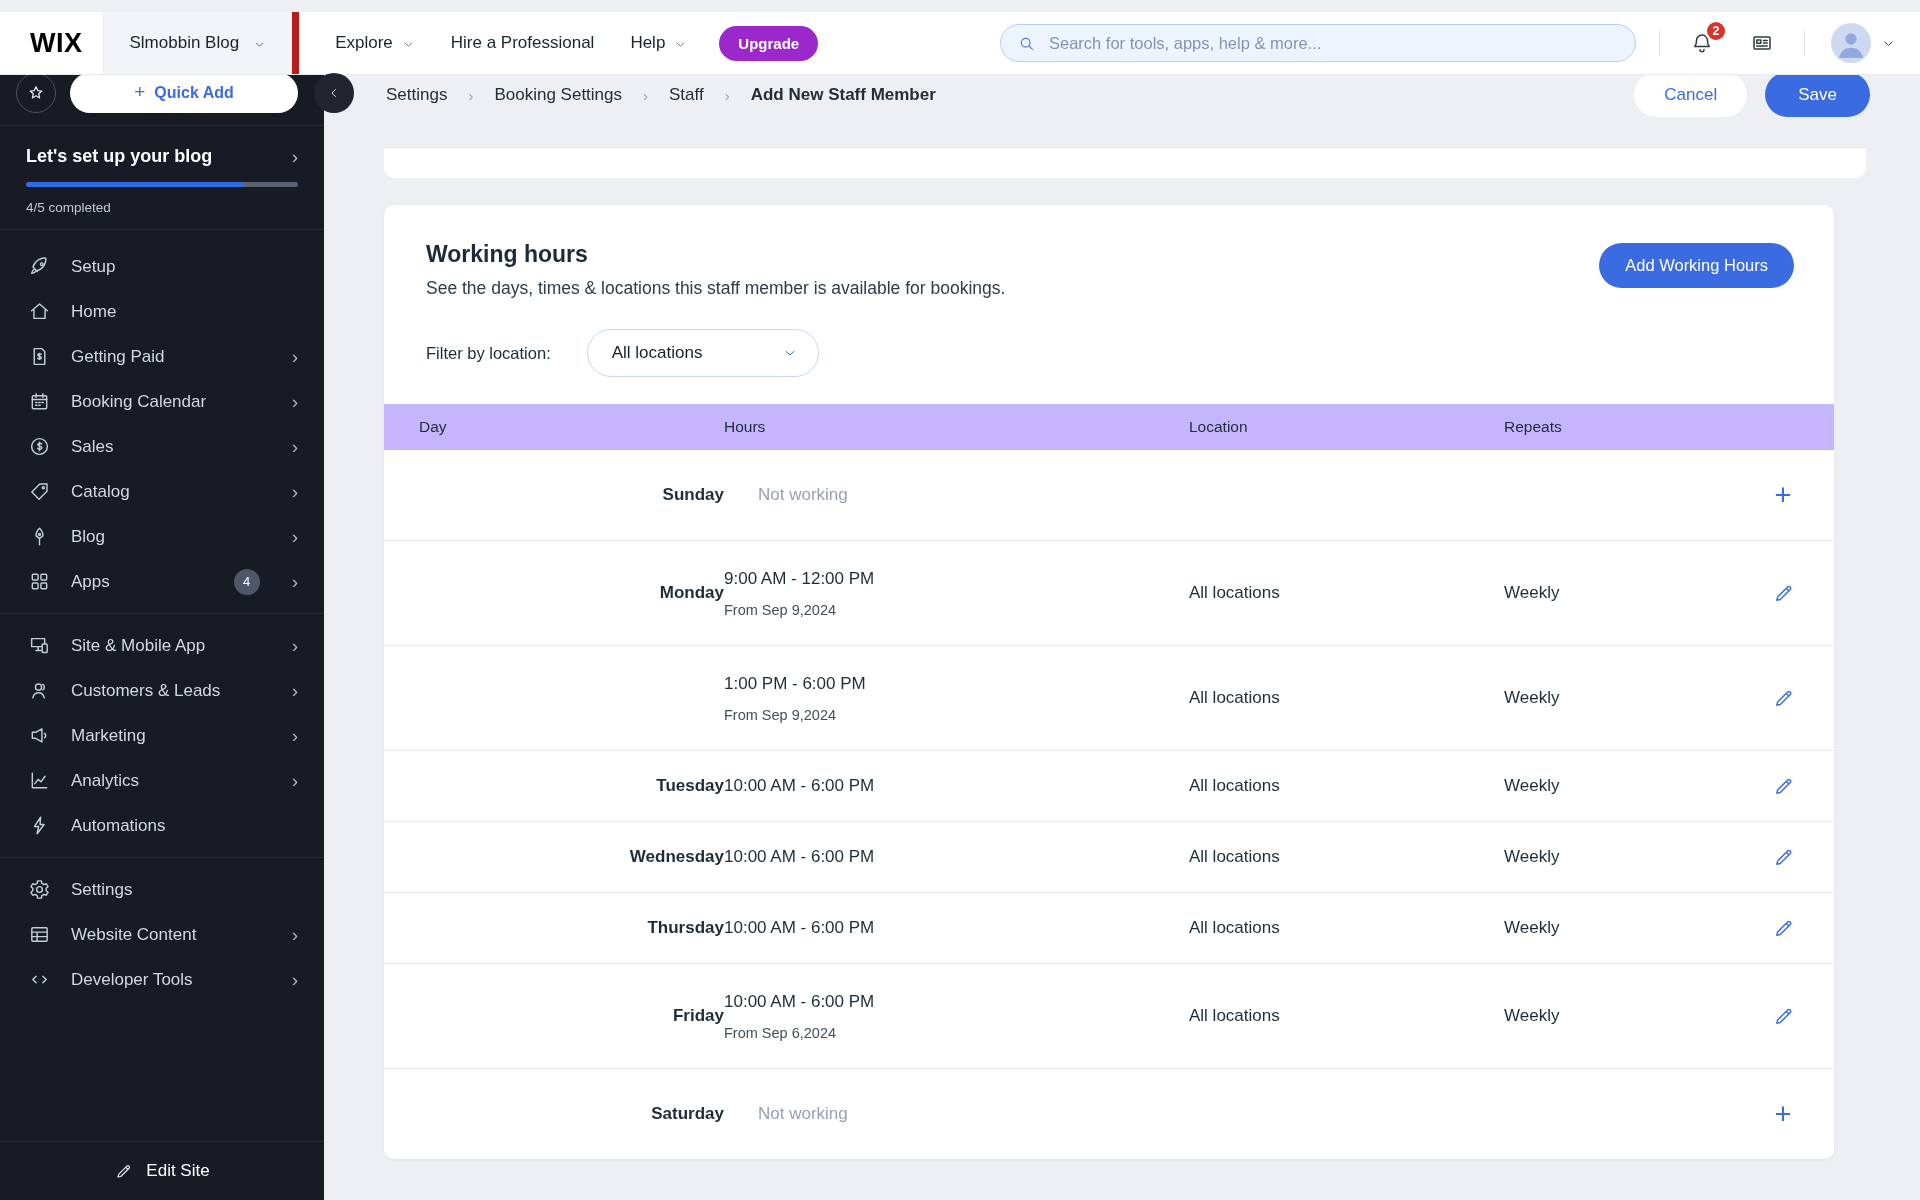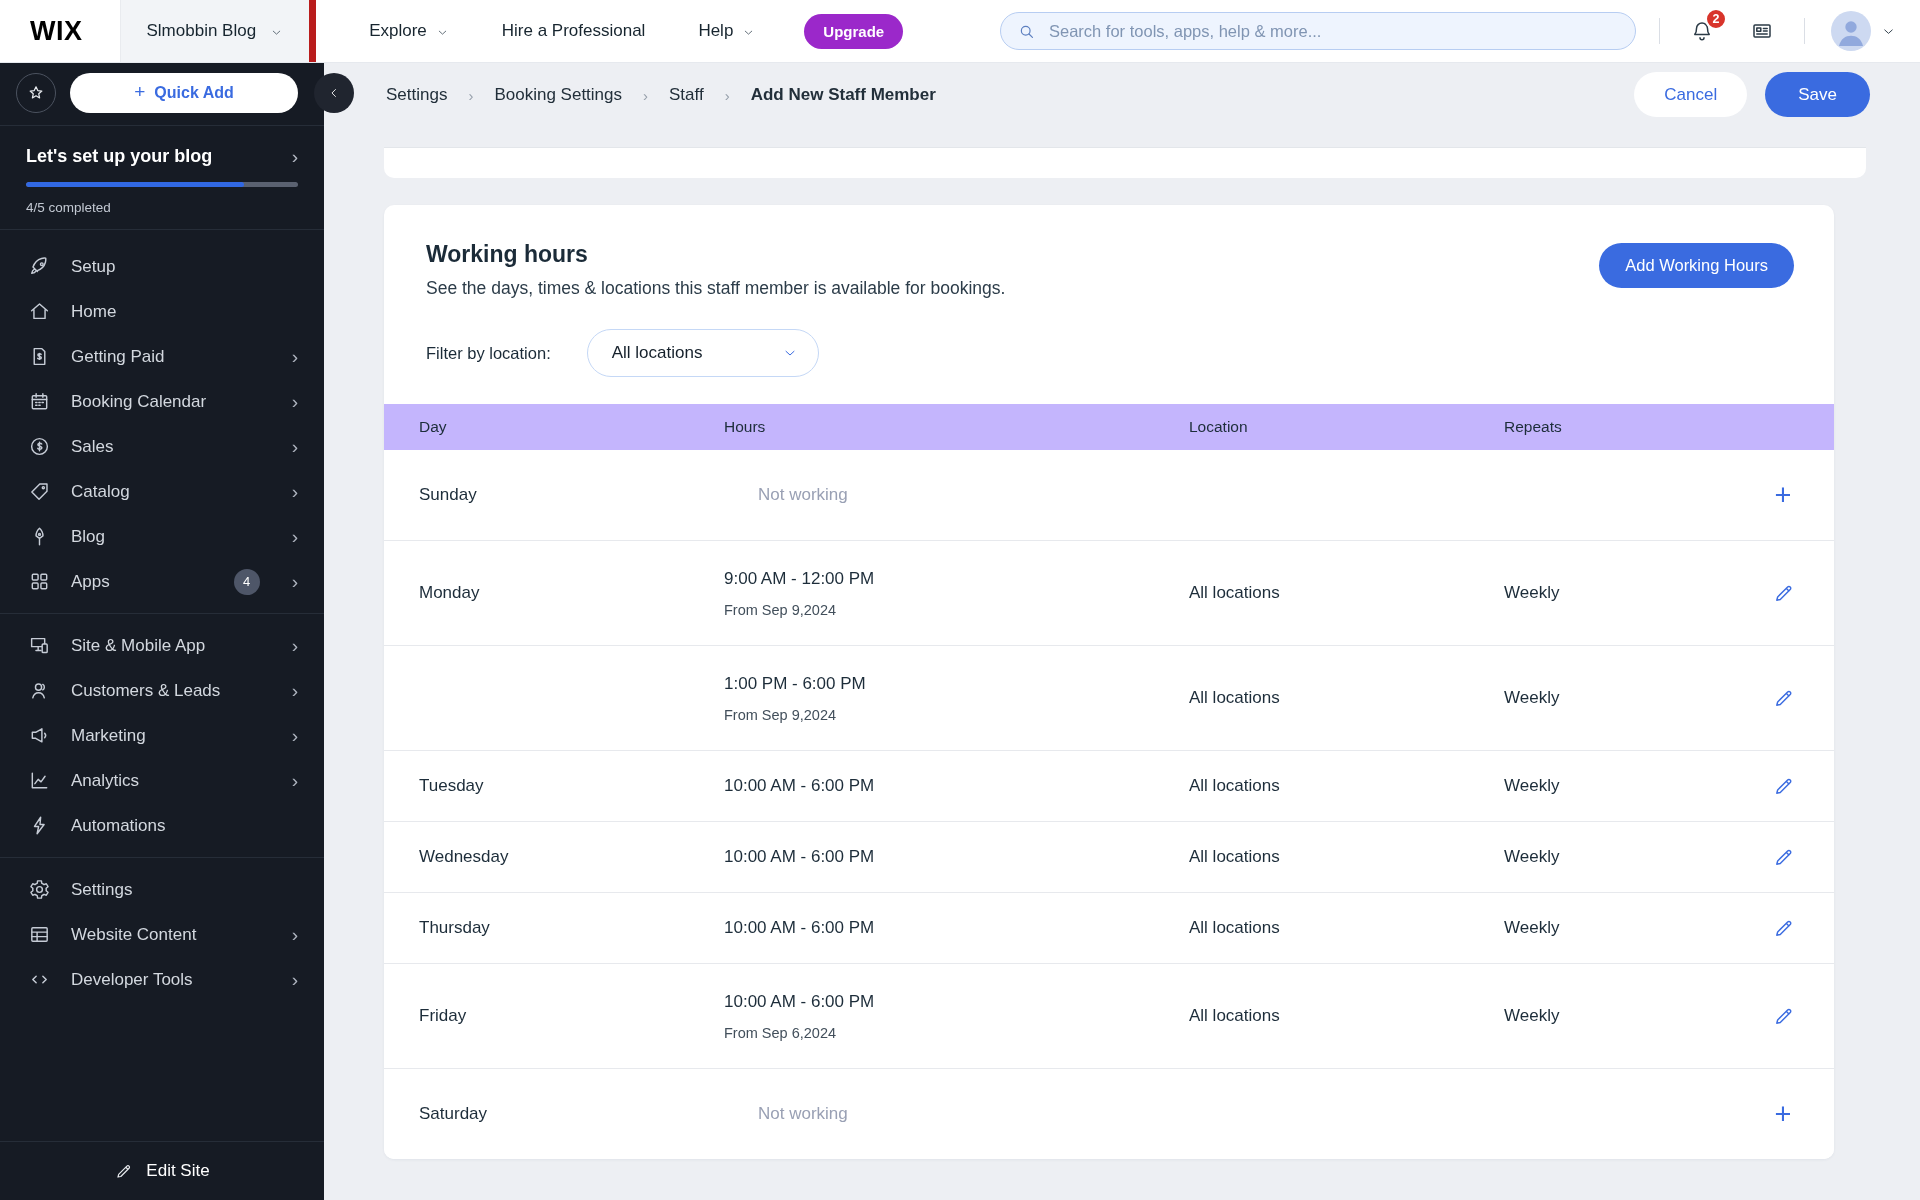--- a/index.html
+++ b/index.html
@@ -11,7 +11,7 @@
   [data-icon] svg{width:100%;height:100%;fill:none;stroke:currentColor;stroke-width:1.5;stroke-linecap:round;stroke-linejoin:round;display:block;}
 
   
-  .topbar{position:absolute;top:0;left:0;right:0;height:62px;background:#fff;display:flex;align-items:center;z-index:20;border-bottom:1px solid #e6e9ee;gap:17px;}
+  .topbar{position:absolute;top:12px;left:0;right:0;height:62px;background:#fff;display:flex;align-items:center;z-index:20;border-bottom:1px solid #e6e9ee;}
   .logo{margin:0 20px 0 30px;font-size:27px;font-weight:900;letter-spacing:.5px;color:#000;}
   .site-switch{height:62px;display:flex;align-items:center;gap:14px;padding:0 26px;background:#f2f4f7;border-left:1px solid #e9ebef;border-right:7px solid #b91c1c;font-size:17px;color:#17252f;cursor:pointer;}
   .tb-link{margin-left:36px;font-size:17px;color:#17252f;display:flex;gap:9px;align-items:center;cursor:pointer;}

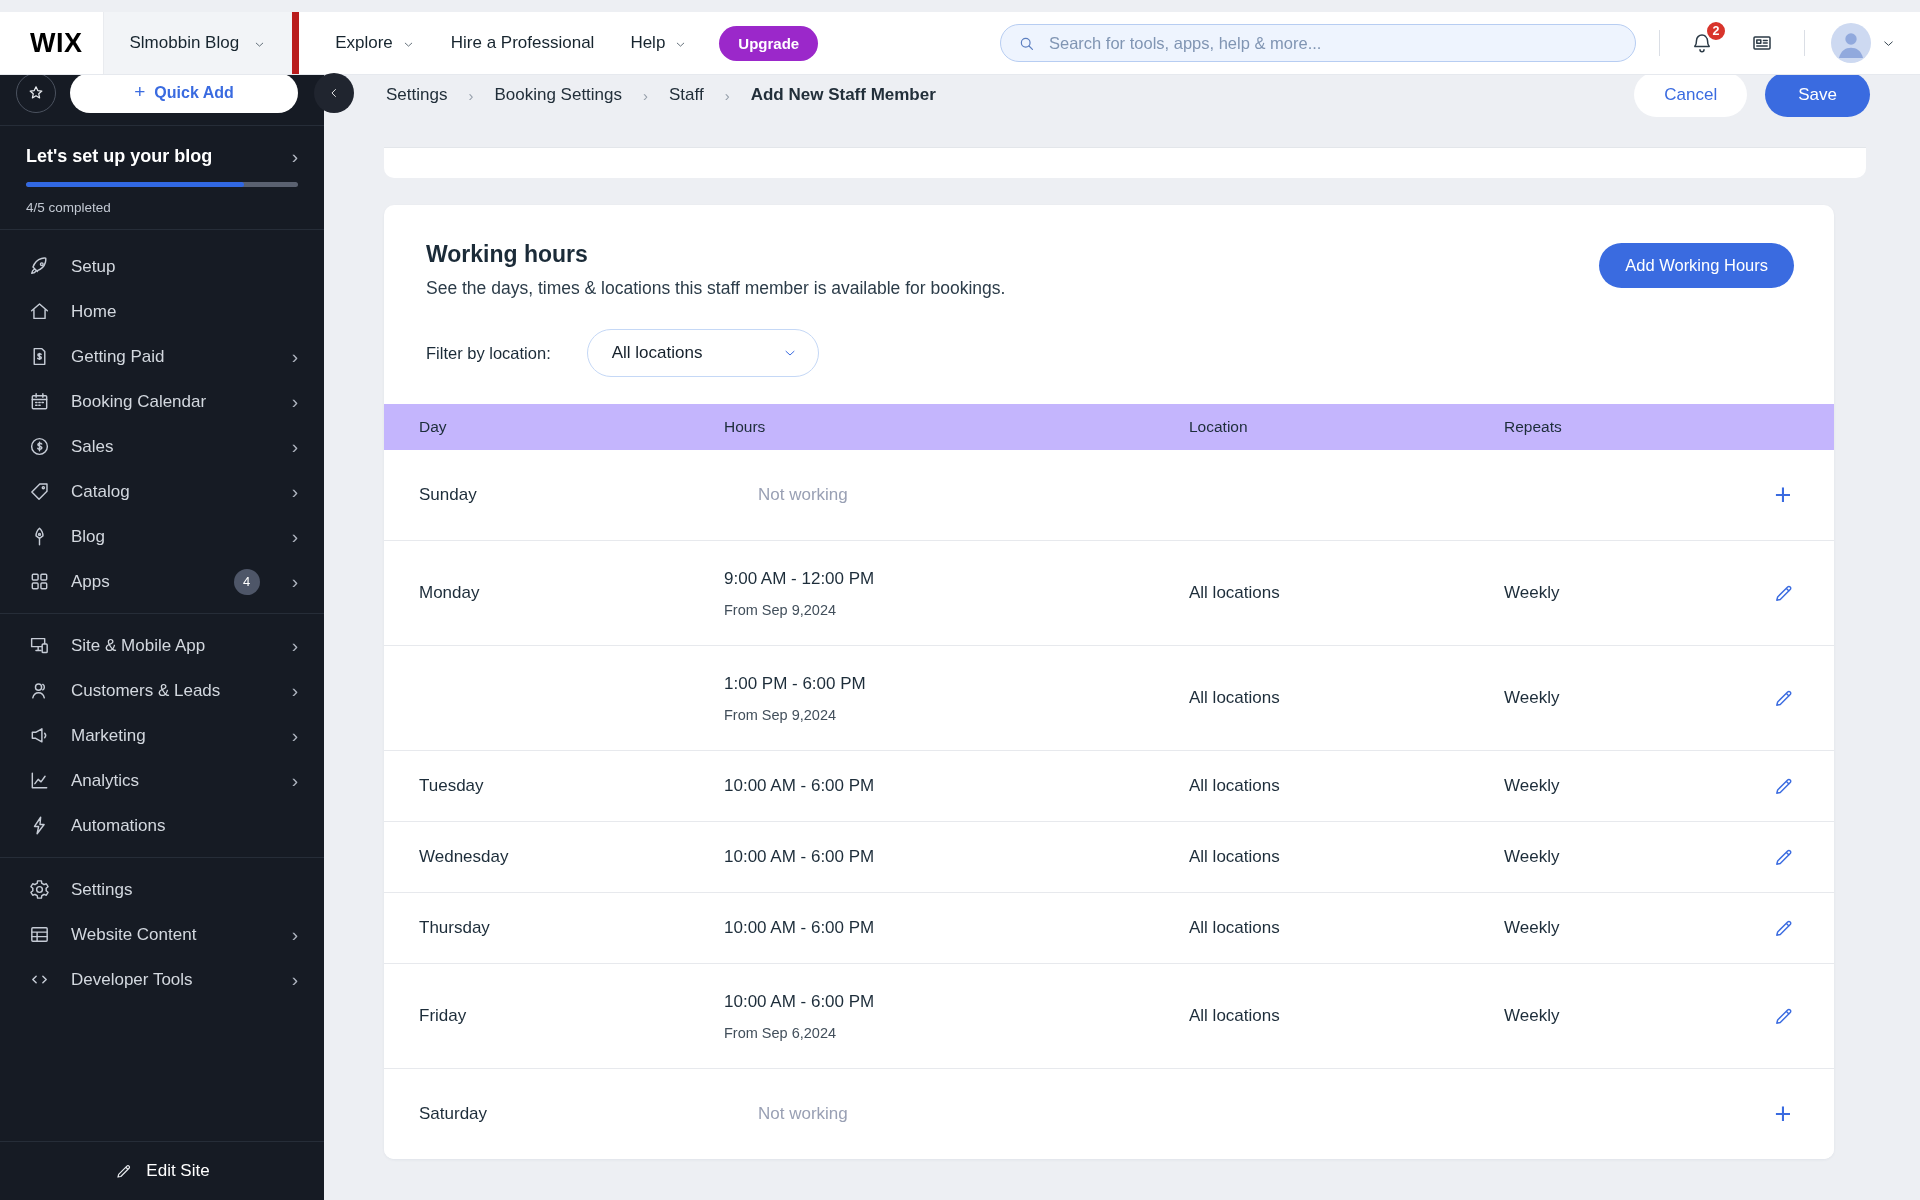--- a/index.html
+++ b/index.html
@@ -87,7 +87,7 @@
   .trow.tall{height:104px;}
   .trow.nw{height:90px;}
   .trow:last-child{border-bottom:none;}
-  .td-day{font-weight:400;}
+  .td-day{font-weight:700;text-align:right;}
   .hfrom{font-size:14.5px;color:#424f5b;margin-top:13px;}
   .notwork{color:#99a0b4;margin-left:34px;}
   .icon-btn{background:none;border:none;color:#3a6be0;cursor:pointer;padding:4px;display:flex;align-items:center;justify-content:center;}

